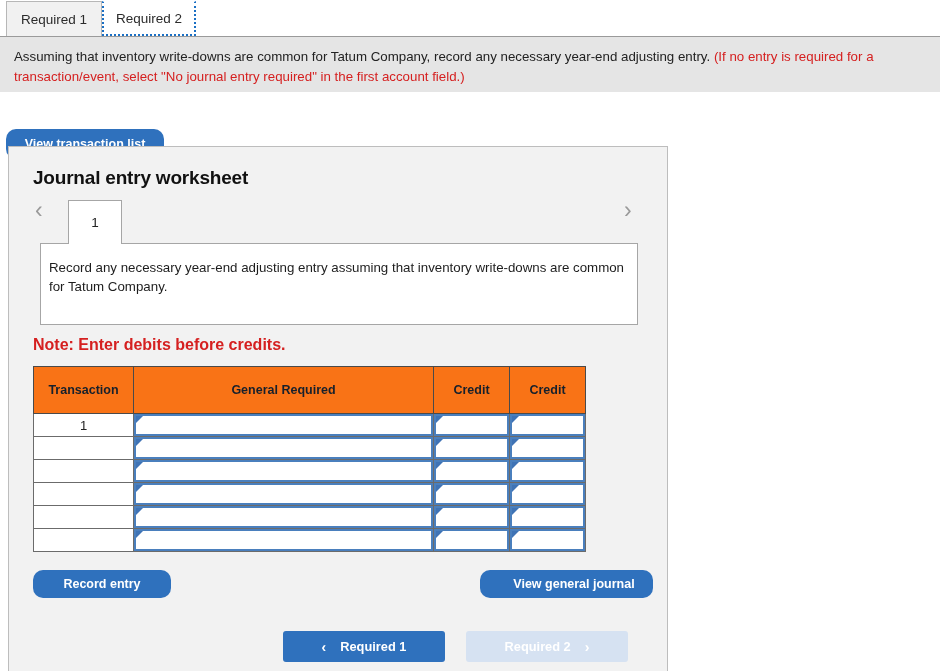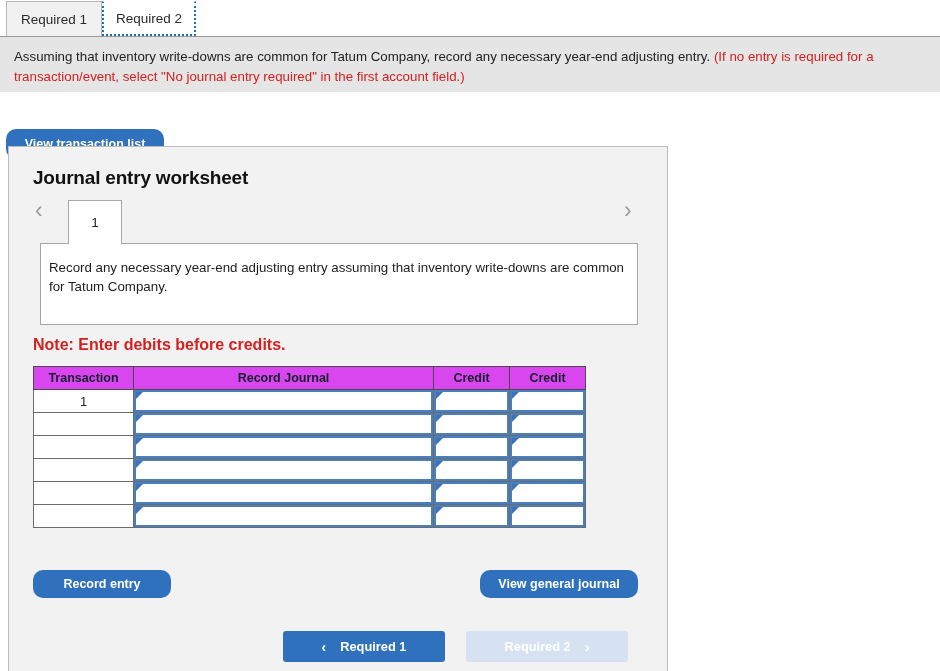--- a/index.html
+++ b/index.html
@@ -177,13 +177,13 @@
     table-layout: fixed;
   }
   .jtable th {
-    background: #d946ef;
+    background: #f97316;
     border: 1px solid #4a4a4a;
     height: 22px;
     font-size: 12.5px;
     font-weight: bold;
     color: #16202c;
-    padding: 0;
+    padding: 12px;
   }
   .jtable td {
     border: 1px solid #6b6b6b;

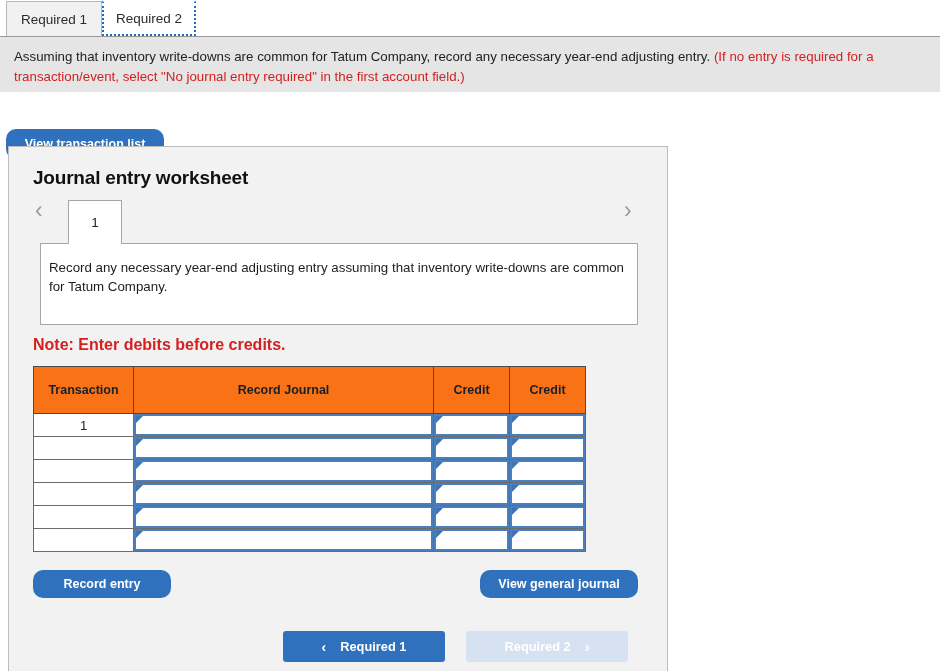--- a/index.html
+++ b/index.html
@@ -318,7 +318,7 @@
     <thead>
       <tr>
         <th>Transaction</th>
-        <th>Record Journal</th>
+        <th>General Required</th>
         <th>Credit</th>
         <th>Credit</th>
       </tr>

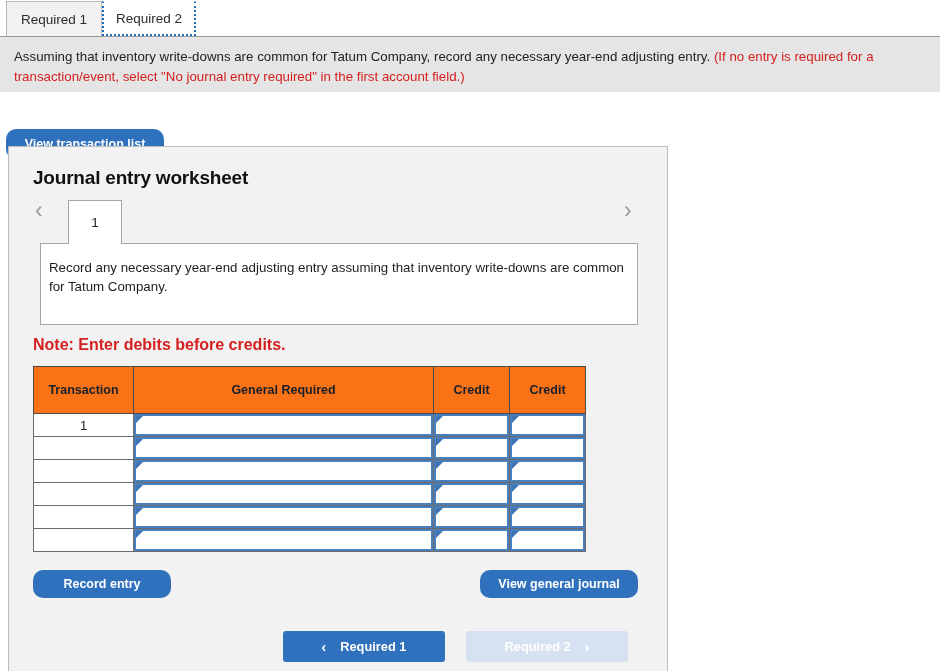--- a/index.html
+++ b/index.html
@@ -237,7 +237,7 @@
   }
   .record-btn { left: 24px; top: 398px; width: 138px; }
   .clear-btn  { left: 203px; top: 398px; width: 138px; }
-  .viewgj-btn { left: 471px; top: 398px; width: 158px; }
+  .viewgj-btn { left: 471px; top: 398px; width: 158px; padding-left: 15px; }
 
   
   .footer-btn {

